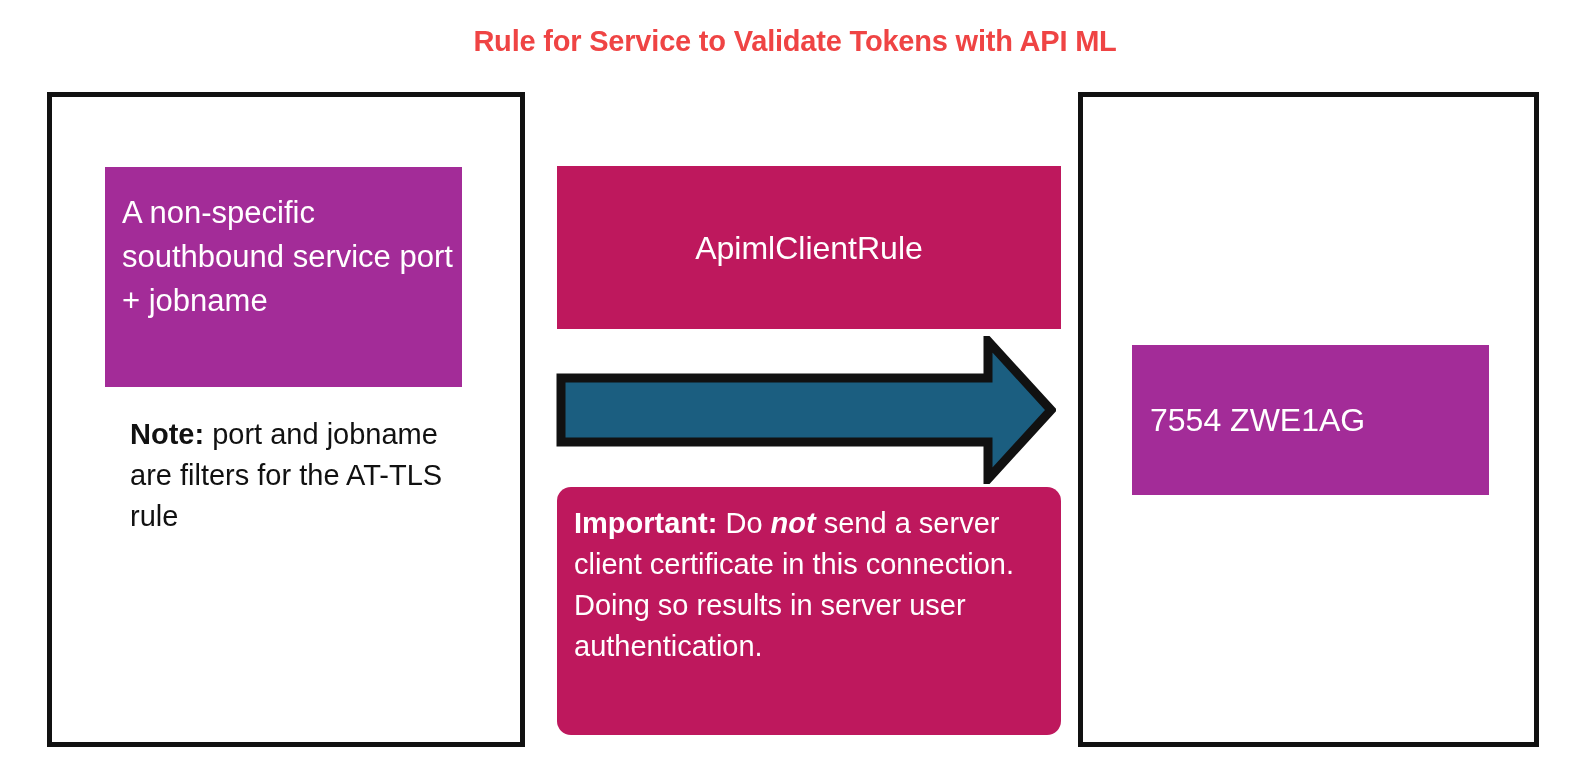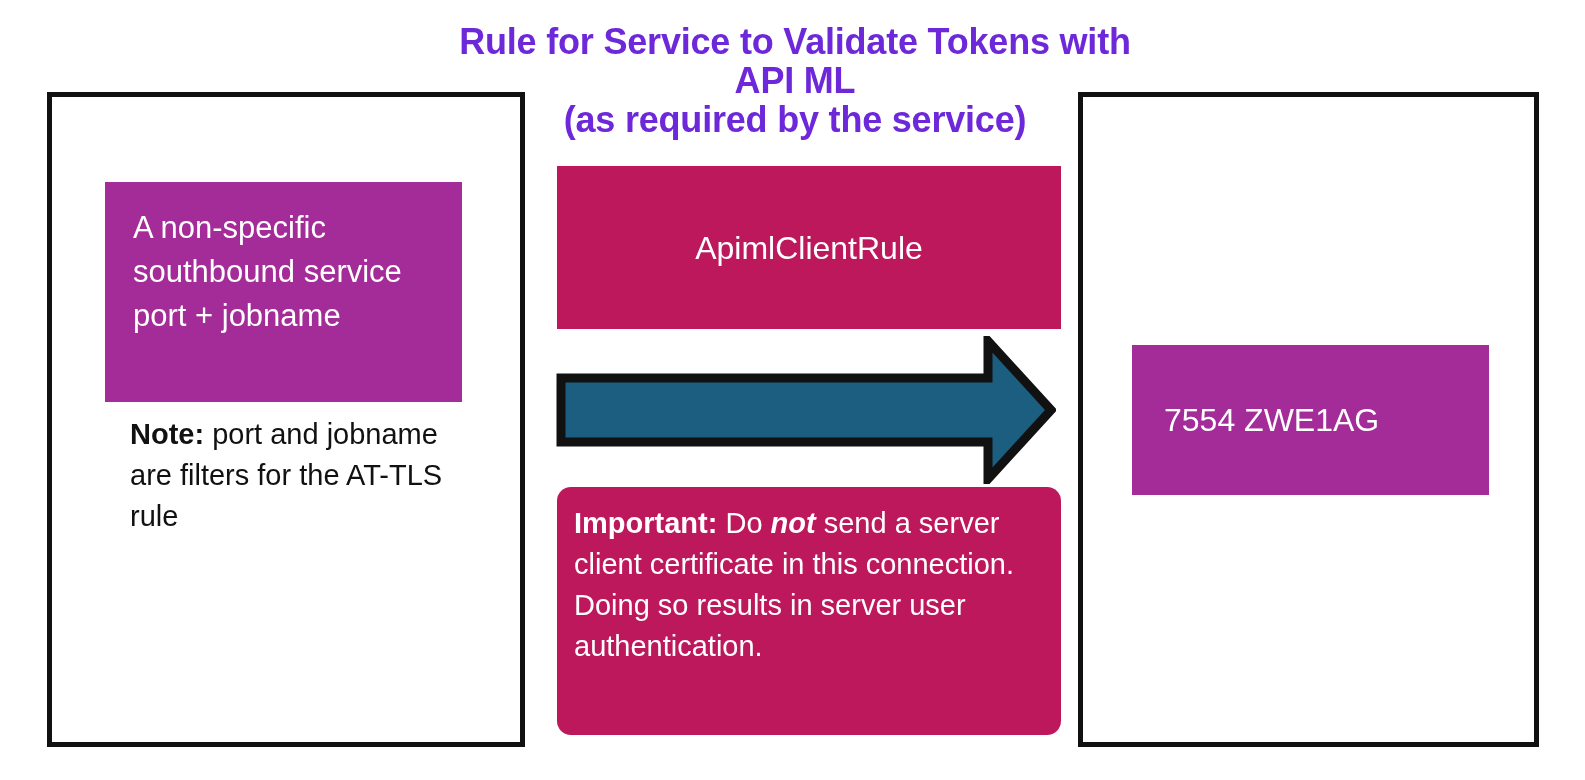--- a/index.html
+++ b/index.html
@@ -27,9 +27,9 @@
     width: 730px;
     text-align: center;
     font-weight: bold;
-    font-size: 36px;
+    font-size: 29px;
     line-height: 39px;
-    color: #6d28d9;
+    color: #ef4444;
     letter-spacing: -0.2px;
   }
   .diagram-title .line2 { display: block; }

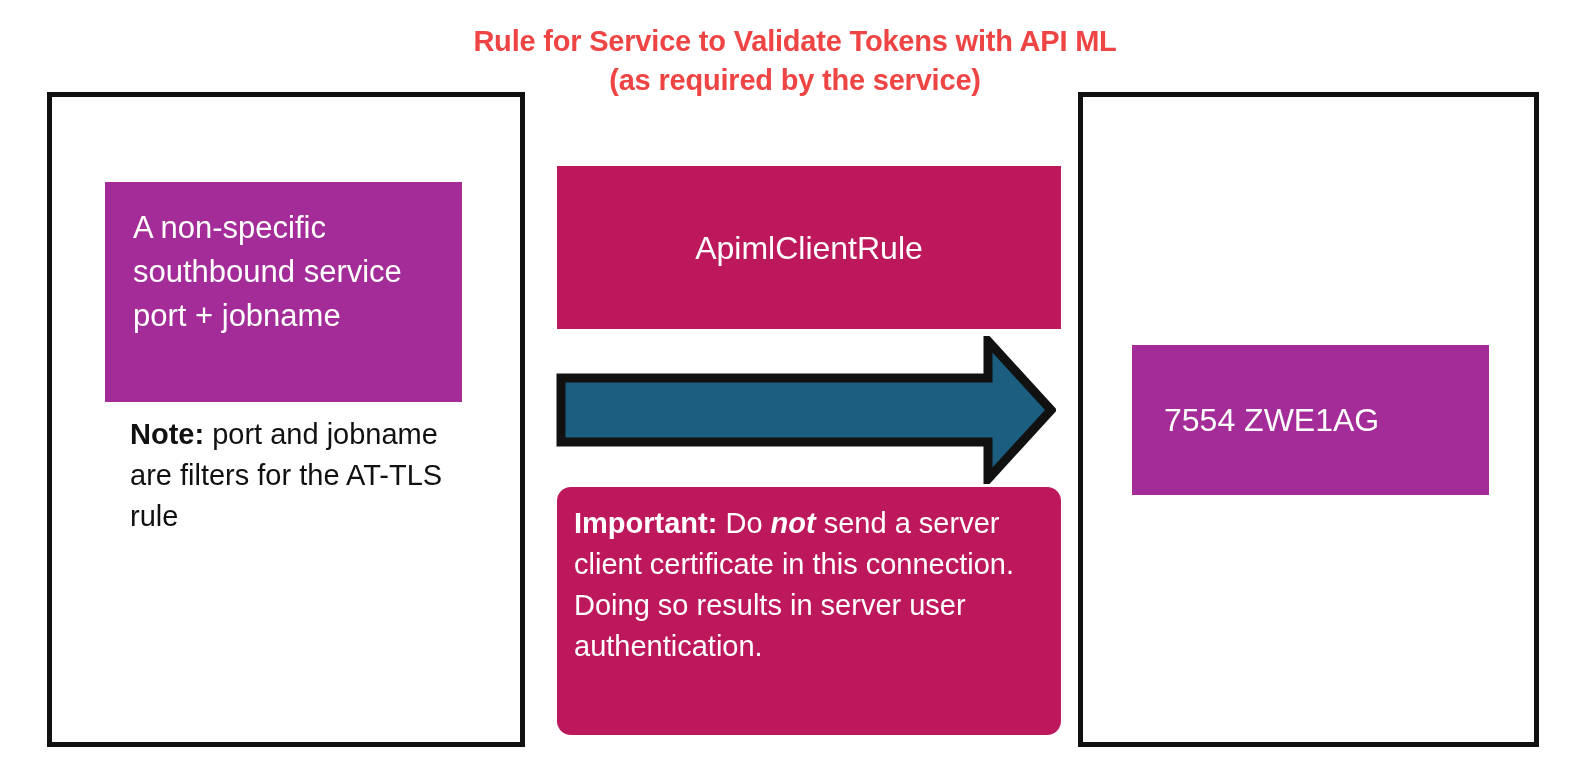--- a/index.html
+++ b/index.html
@@ -105,7 +105,6 @@
 
   <div class="diagram-title">
     <span>Rule for Service to Validate Tokens with API ML</span>
-    <span class="line2">(as required by the service)</span>
   </div>
 
   <div class="frame" id="frame-left"></div>

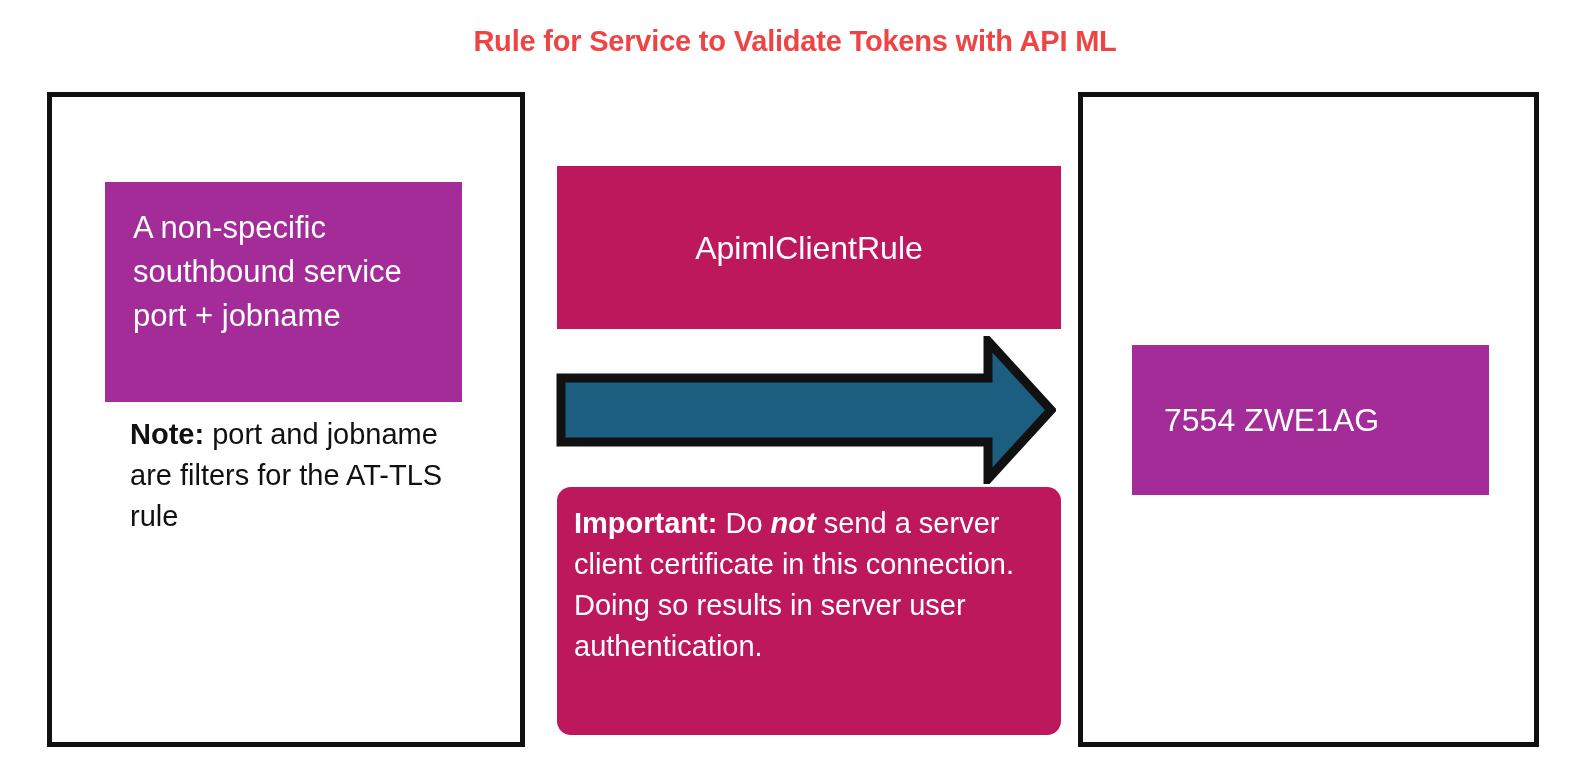--- a/index.html
+++ b/index.html
@@ -56,8 +56,8 @@
   .teal    { background: #be185d; }
 
   #block-source {
-    left: 105px; top: 182px; width: 357px; height: 220px;
-    padding: 24px 0 0 28px;
+    left: 105px; top: 167px; width: 357px; height: 220px;
+    padding: 24px 0 0 17px;
   }
   #block-rule {
     left: 557px; top: 166px; width: 504px; height: 163px;

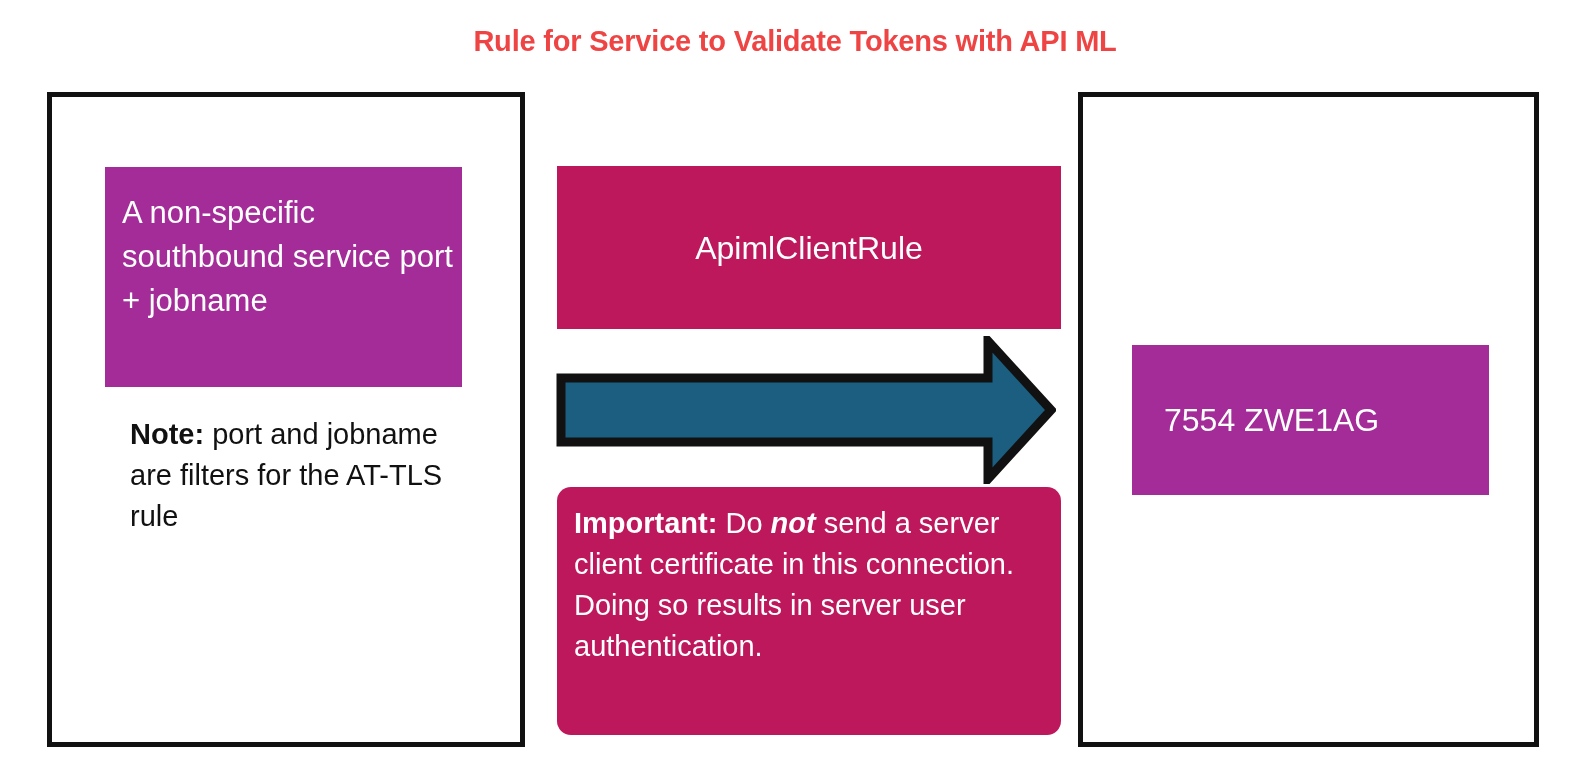--- a/index.html
+++ b/index.html
@@ -72,7 +72,7 @@
   #block-target {
     left: 1132px; top: 345px; width: 357px; height: 150px;
     display: flex; align-items: center;
-    padding-left: 32px;
+    padding-left: 18px;
     font-size: 32px;
   }
 

